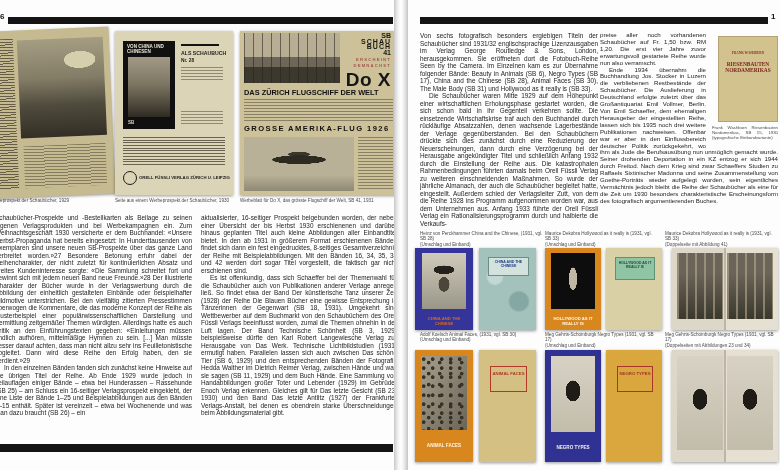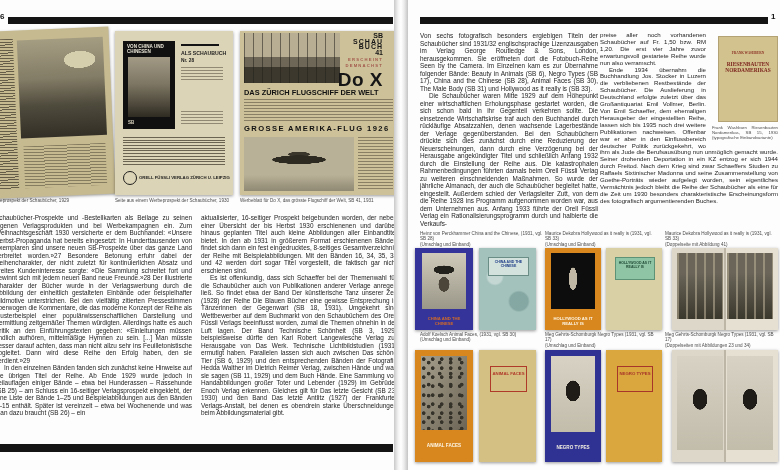--- a/index.html
+++ b/index.html
@@ -91,7 +91,7 @@
 
   <div class="abs scan" style="left:240px;top:31px;width:157px;height:164px;background:#cdc19a">
     <div class="abs photo-dock" style="left:4px;top:2px;width:96px;height:50px"></div>
-    <div class="abs" style="left:92px;top:2px;width:51px;text-align:right;font-weight:bold;color:#161616;font-size:7px;line-height:5.6px">
+    <div class="abs" style="left:100px;top:2px;width:51px;text-align:right;font-weight:bold;color:#161616;font-size:7px;line-height:5.6px">
       <div>SB</div>
       <div style="letter-spacing:1px">SCHAU</div>
       <div style="letter-spacing:1px">BUCH</div>

